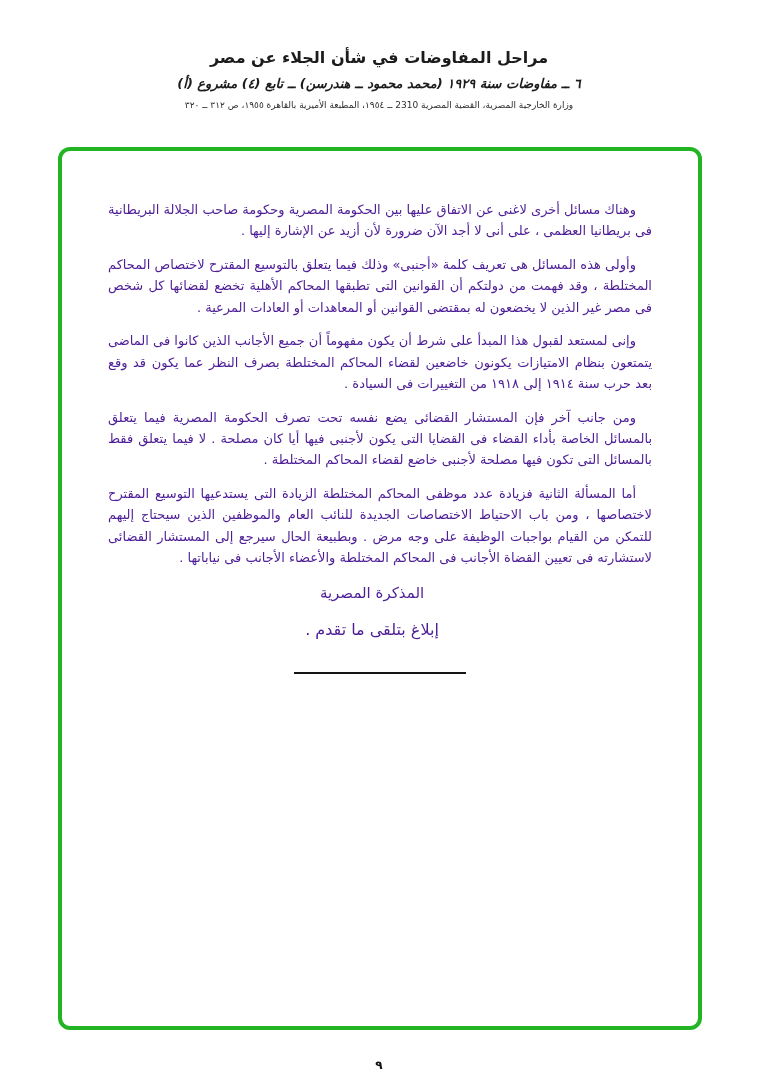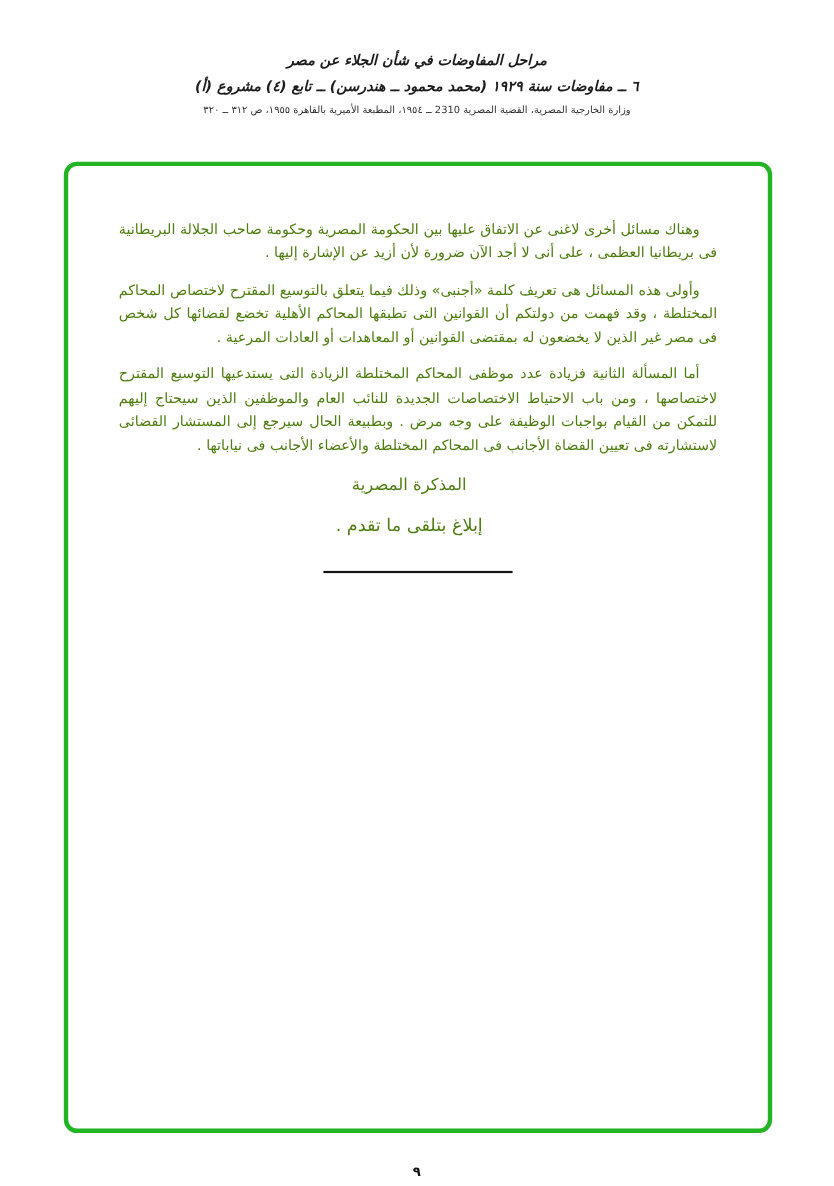--- a/index.html
+++ b/index.html
@@ -30,10 +30,9 @@
     direction: rtl;
   }
   .doc-title {
-    font-size: 13px;
+    font-size: 16px;
     font-weight: bold;
     letter-spacing: 0.2px;
-    font-style: italic;
   }
   .doc-subtitle {
     font-size: 13px;

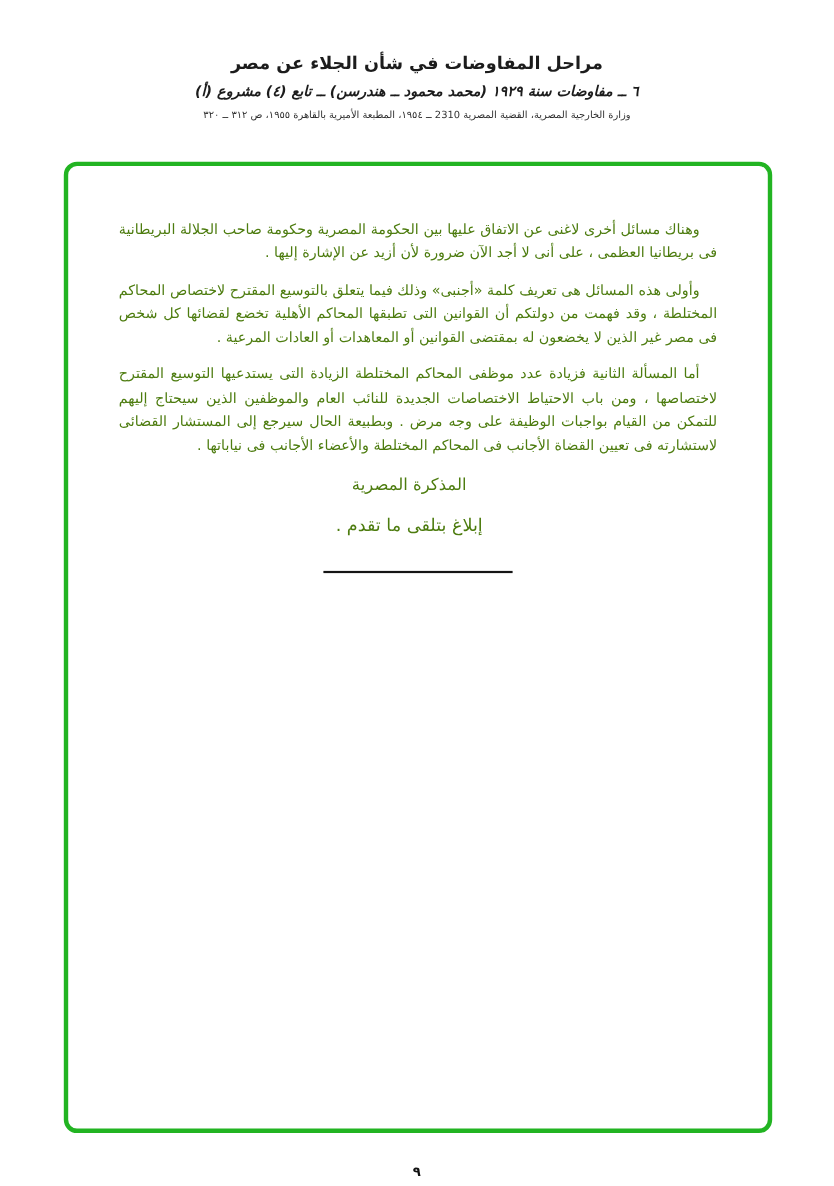--- a/index.html
+++ b/index.html
@@ -65,7 +65,7 @@
     text-align: justify;
     font-size: 13px;
     line-height: 1.65;
-    color: #4d7c0f;
+    color: #4c1d95;
   }
   .content p {
     margin: 0 0 12px 0;

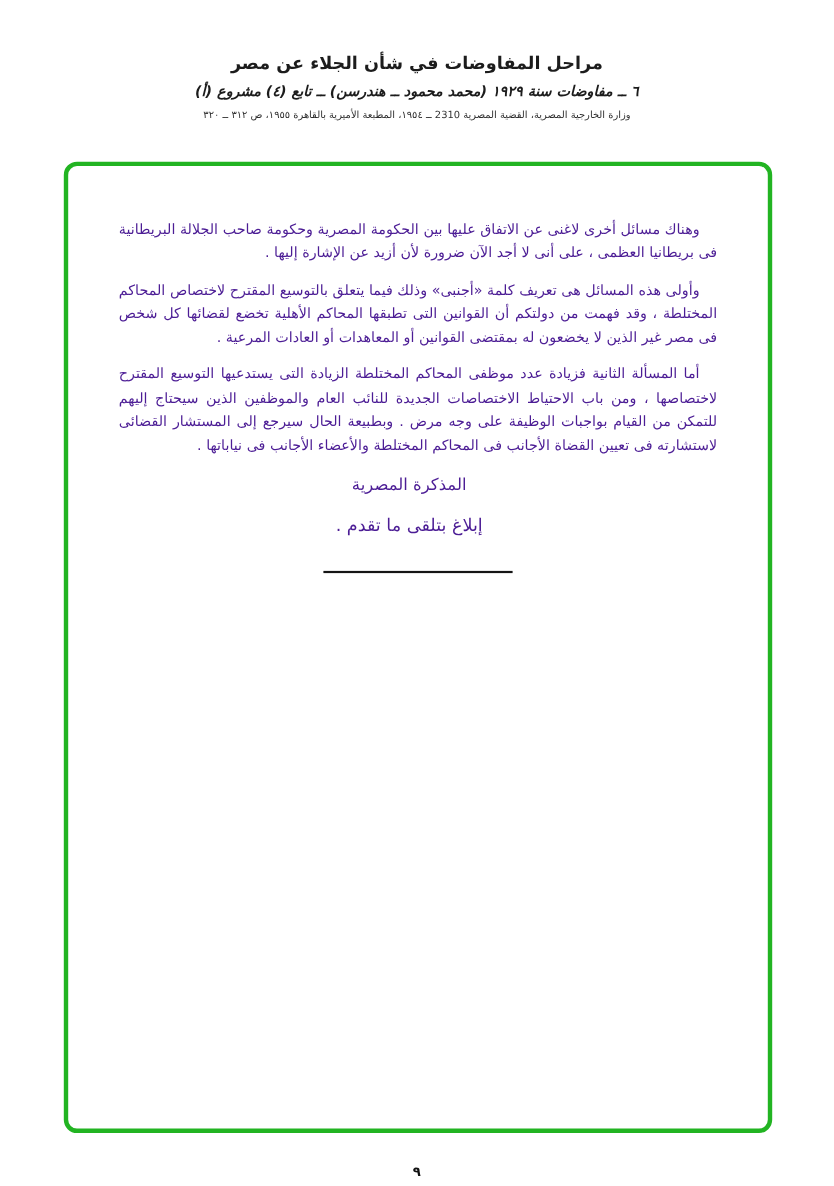--- a/index.html
+++ b/index.html
@@ -115,6 +115,7 @@
     <div class="content">
       <p>وهناك مسائل أخرى لاغنى عن الاتفاق عليها بين الحكومة المصرية وحكومة صاحب الجلالة البريطانية فى بريطانيا العظمى ، على أنى لا أجد الآن ضرورة لأن أزيد عن الإشارة إليها .</p>
       <p>وأولى هذه المسائل هى تعريف كلمة «أجنبى» وذلك فيما يتعلق بالتوسيع المقترح لاختصاص المحاكم المختلطة ، وقد فهمت من دولتكم أن القوانين التى تطبقها المحاكم الأهلية تخضع لقضائها كل شخص فى مصر غير الذين لا يخضعون له بمقتضى القوانين أو المعاهدات أو العادات المرعية .</p>
+      <p>وإنى لمستعد لقبول هذا المبدأ على شرط أن يكون مفهوماً أن جميع الأجانب الذين كانوا فى الماضى يتمتعون بنظام الامتيازات يكونون خاضعين لقضاء المحاكم المختلطة بصرف النظر عما يكون قد وقع بعد حرب سنة ١٩١٤ إلى ١٩١٨ من التغييرات فى السيادة .</p>
       <p>أما المسألة الثانية فزيادة عدد موظفى المحاكم المختلطة الزيادة التى يستدعيها التوسيع المقترح لاختصاصها ، ومن باب الاحتياط الاختصاصات الجديدة للنائب العام والموظفين الذين سيحتاج إليهم للتمكن من القيام بواجبات الوظيفة على وجه مرض . وبطبيعة الحال سيرجع إلى المستشار القضائى لاستشارته فى تعيين القضاة الأجانب فى المحاكم المختلطة والأعضاء الأجانب فى نياباتها .</p>
 
       <p class="section-heading">المذكرة المصرية</p>

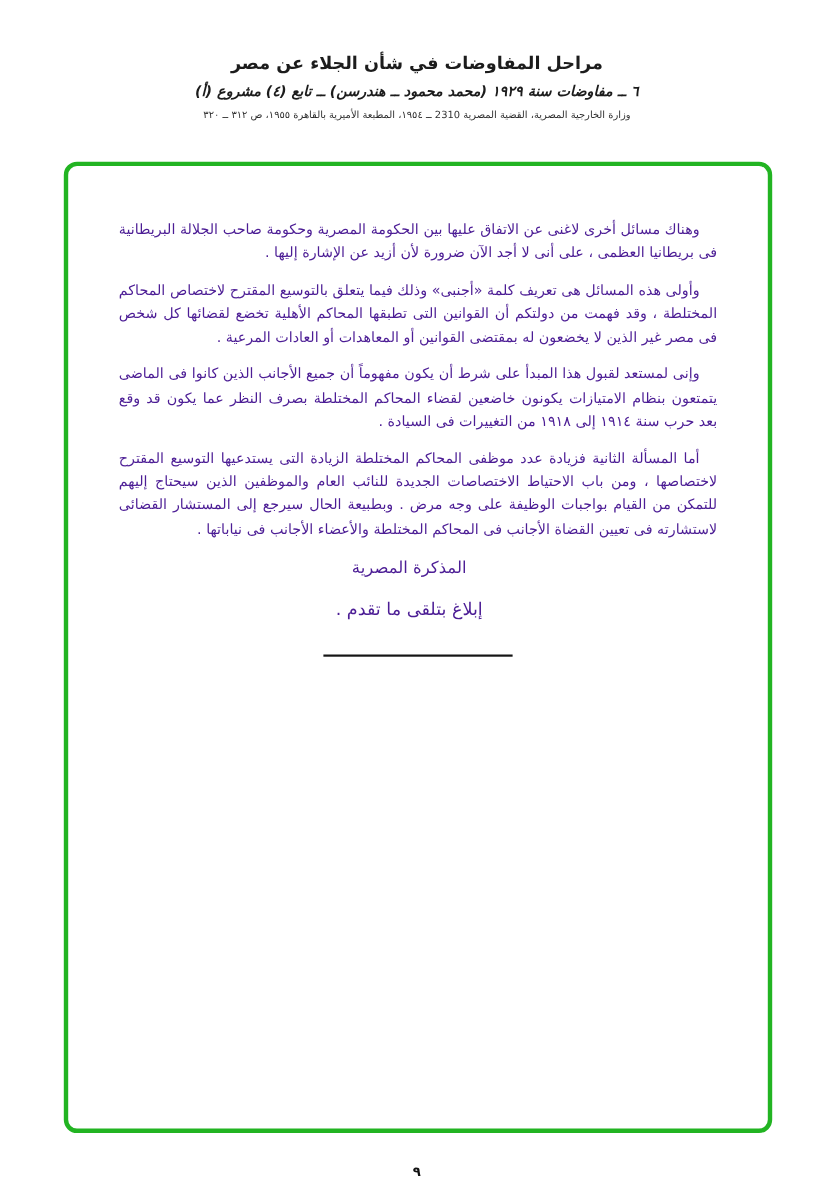--- a/index.html
+++ b/index.html
@@ -116,6 +116,7 @@
       <p>وهناك مسائل أخرى لاغنى عن الاتفاق عليها بين الحكومة المصرية وحكومة صاحب الجلالة البريطانية فى بريطانيا العظمى ، على أنى لا أجد الآن ضرورة لأن أزيد عن الإشارة إليها .</p>
       <p>وأولى هذه المسائل هى تعريف كلمة «أجنبى» وذلك فيما يتعلق بالتوسيع المقترح لاختصاص المحاكم المختلطة ، وقد فهمت من دولتكم أن القوانين التى تطبقها المحاكم الأهلية تخضع لقضائها كل شخص فى مصر غير الذين لا يخضعون له بمقتضى القوانين أو المعاهدات أو العادات المرعية .</p>
       <p>وإنى لمستعد لقبول هذا المبدأ على شرط أن يكون مفهوماً أن جميع الأجانب الذين كانوا فى الماضى يتمتعون بنظام الامتيازات يكونون خاضعين لقضاء المحاكم المختلطة بصرف النظر عما يكون قد وقع بعد حرب سنة ١٩١٤ إلى ١٩١٨ من التغييرات فى السيادة .</p>
+      <p>ومن جانب آخر فإن المستشار القضائى يضع نفسه تحت تصرف الحكومة المصرية فيما يتعلق بالمسائل الخاصة بأداء القضاء فى القضايا التى يكون لأجنبى فيها أيا كان مصلحة . لا فيما يتعلق فقط بالمسائل التى تكون فيها مصلحة لأجنبى خاضع لقضاء المحاكم المختلطة .</p>
       <p>أما المسألة الثانية فزيادة عدد موظفى المحاكم المختلطة الزيادة التى يستدعيها التوسيع المقترح لاختصاصها ، ومن باب الاحتياط الاختصاصات الجديدة للنائب العام والموظفين الذين سيحتاج إليهم للتمكن من القيام بواجبات الوظيفة على وجه مرض . وبطبيعة الحال سيرجع إلى المستشار القضائى لاستشارته فى تعيين القضاة الأجانب فى المحاكم المختلطة والأعضاء الأجانب فى نياباتها .</p>
 
       <p class="section-heading">المذكرة المصرية</p>

